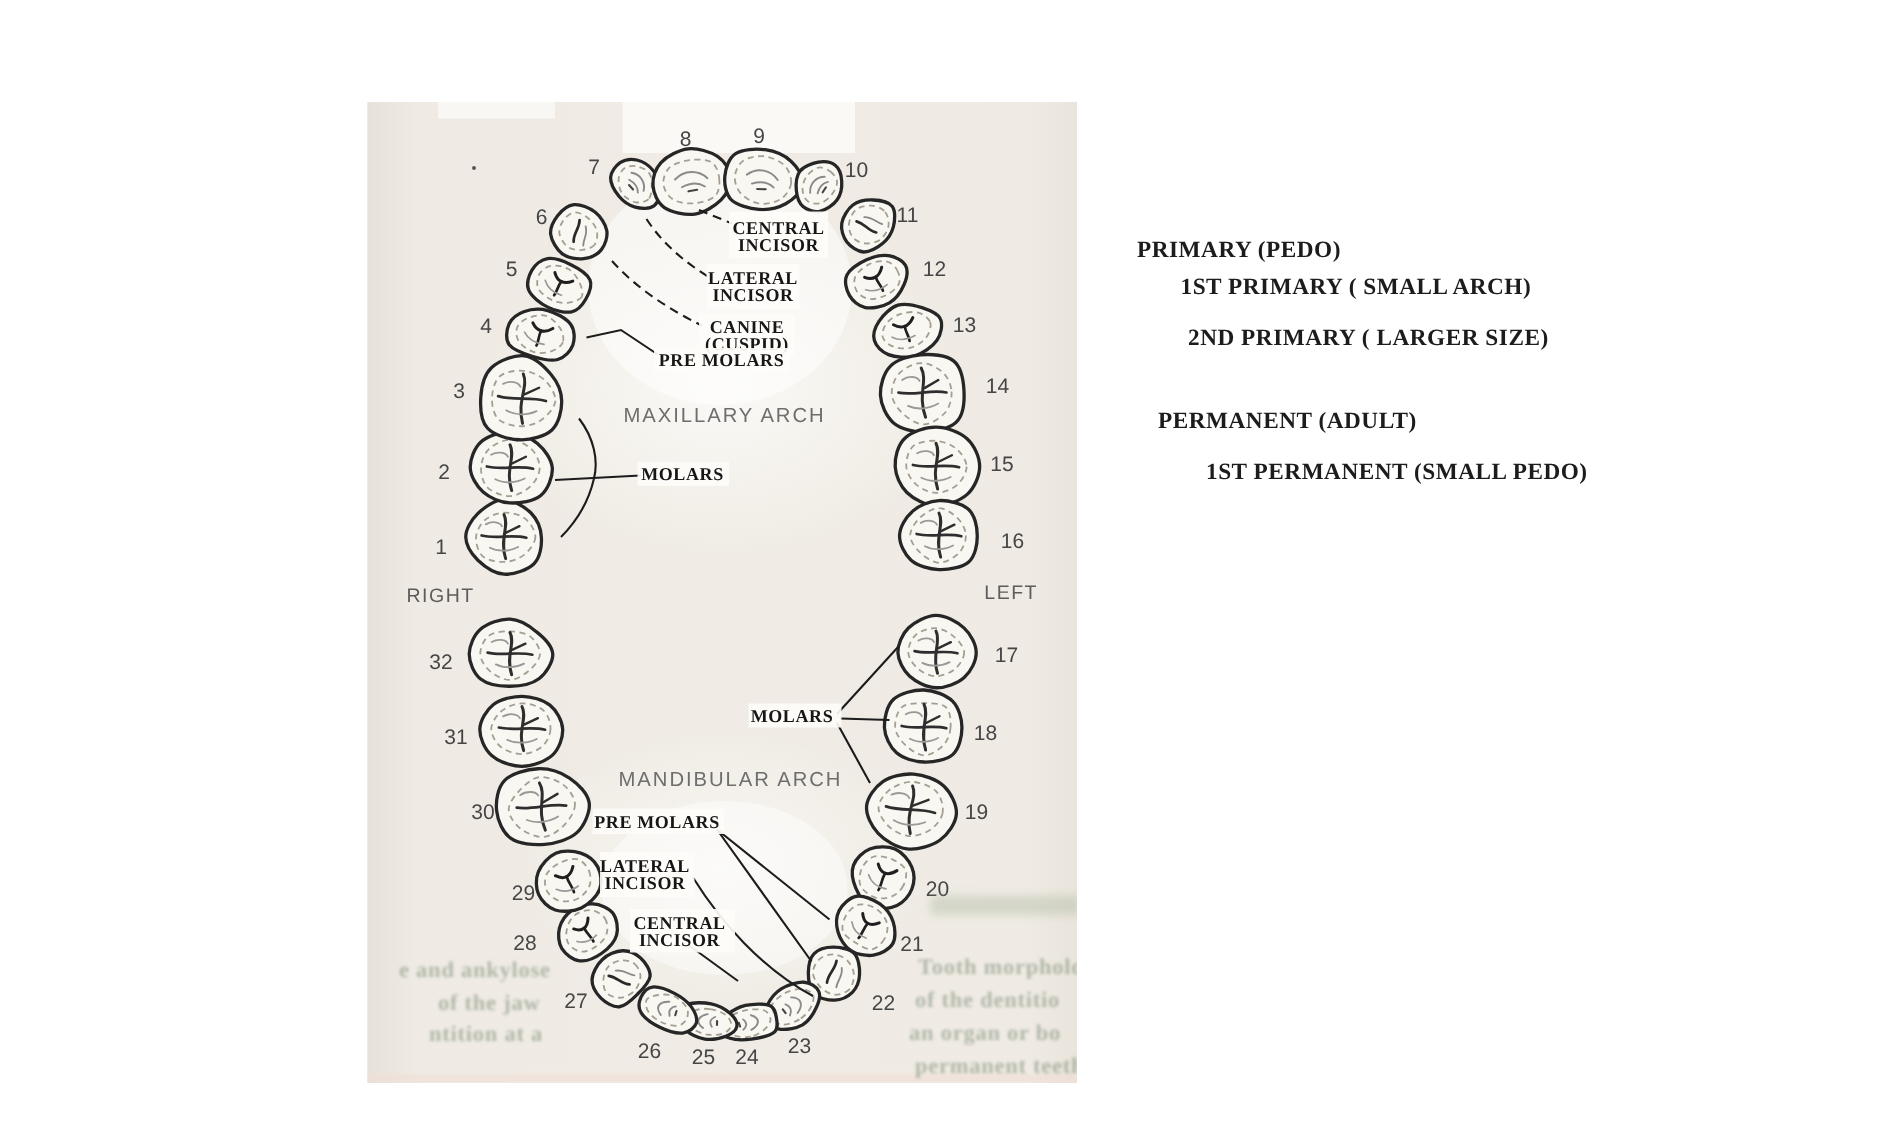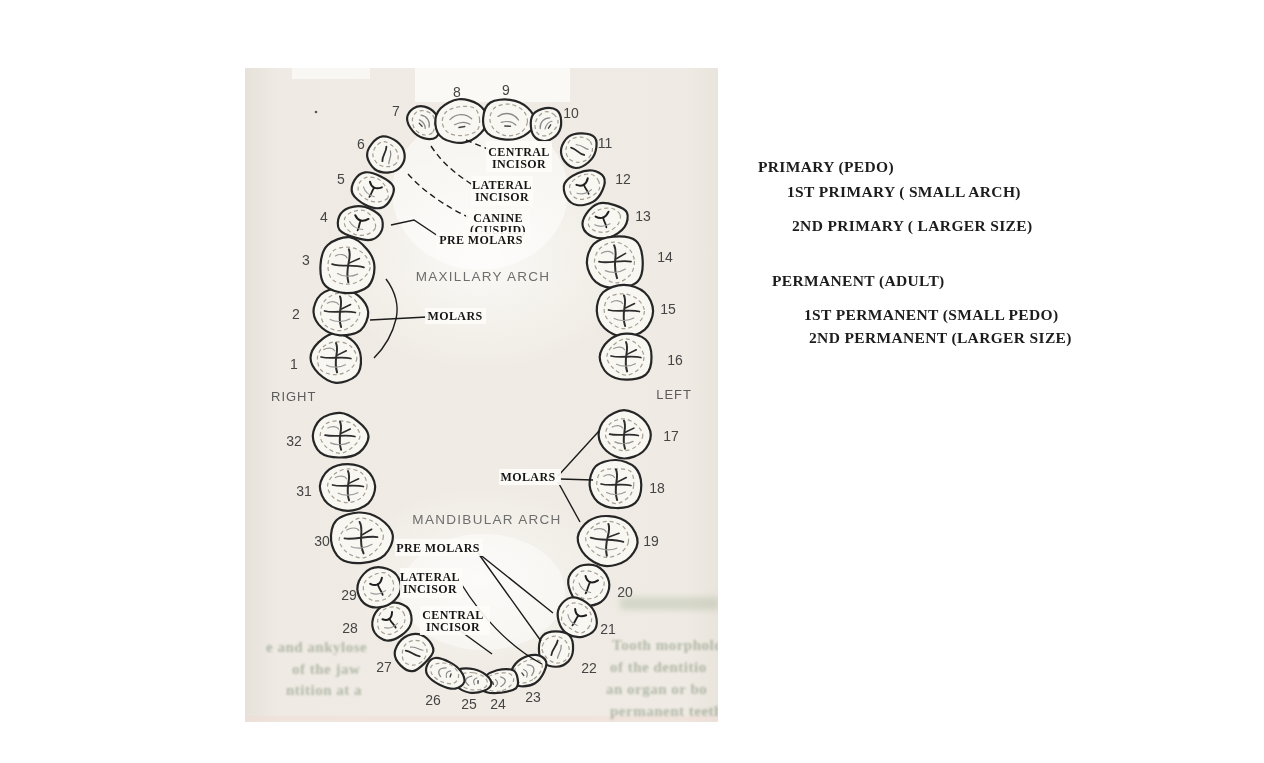--- a/index.html
+++ b/index.html
@@ -400,7 +400,6 @@
     <div class="lg l3">2ND PRIMARY ( LARGER SIZE)</div>
     <div class="lg l4">PERMANENT (ADULT)</div>
     <div class="lg l5">1ST PERMANENT (SMALL PEDO)</div>
-    <div class="lg l6">2ND PERMANENT (LARGER SIZE)</div>
   </div>
 
 </div>

